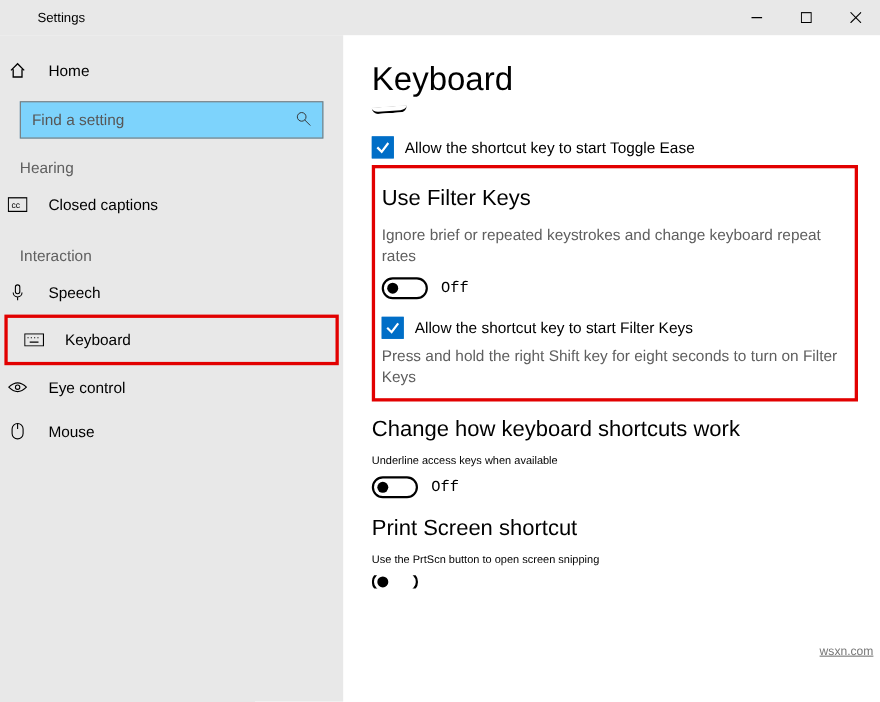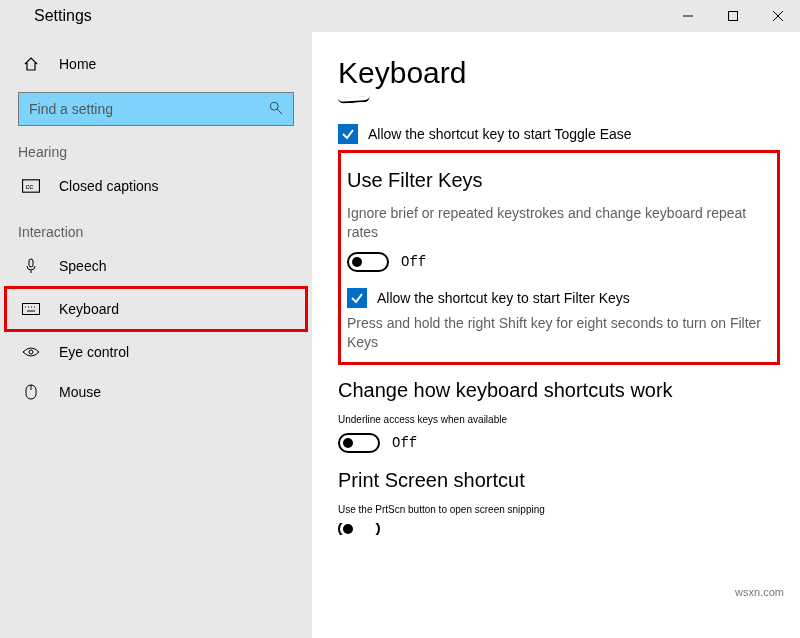--- a/index.html
+++ b/index.html
@@ -22,7 +22,7 @@
     background: #e8e8e8;
   }
   .titlebar-left { display: flex; align-items: center; gap: 18px; }
-  .title-text { font-size: 16px; }
+  .title-text { font-size: 12px; }
   .titlebar-controls { display: flex; }
   .win-btn { width: 45px; height: 32px; display: flex; align-items: center; justify-content: center; cursor: pointer; }
   .win-btn svg { width: 10px; height: 10px; }

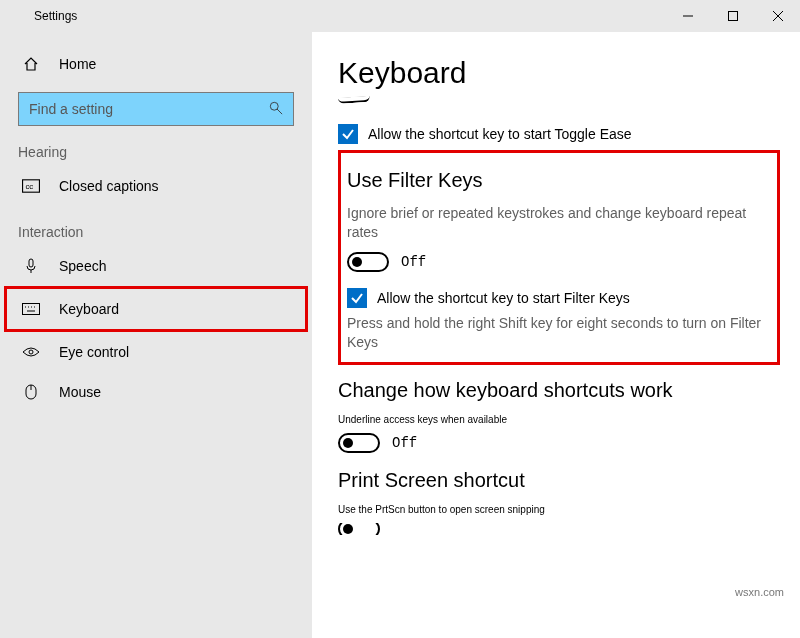--- a/index.html
+++ b/index.html
@@ -39,7 +39,7 @@
     align-items: center;
     gap: 18px;
     height: 40px;
-    padding-left: 21px;
+    padding-left: 6px;
     cursor: pointer;
     font-size: 14px;
   }

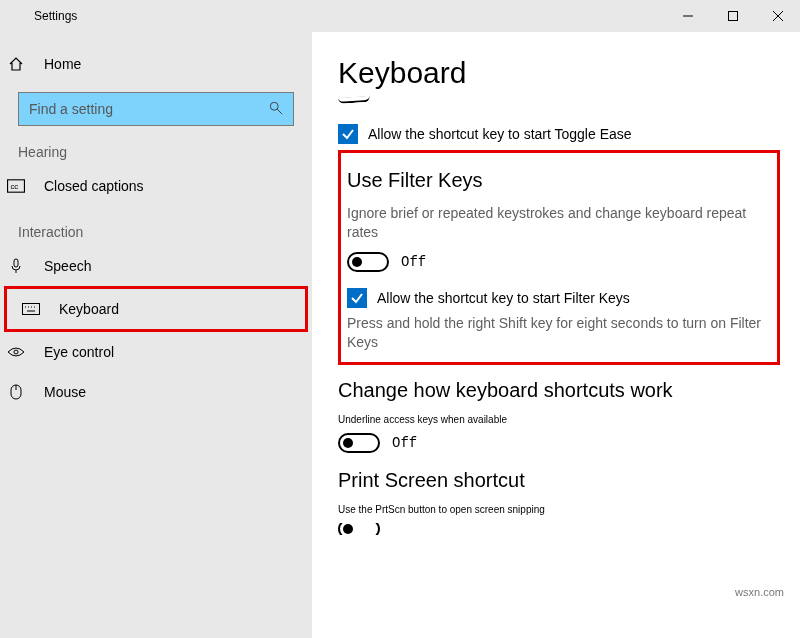--- a/index.html
+++ b/index.html
@@ -145,10 +145,11 @@
   .subtext { font-size: 10px; margin-bottom: 8px; }
   .watermark {
     position: absolute;
-    right: 16px;
+    right: 6px;
     bottom: 40px;
     font-size: 11px;
     color: #777;
+    text-decoration: underline;
   }
   .cut-toggle {
     display: flex; align-items: center; gap: 12px; margin-top: 6px;

